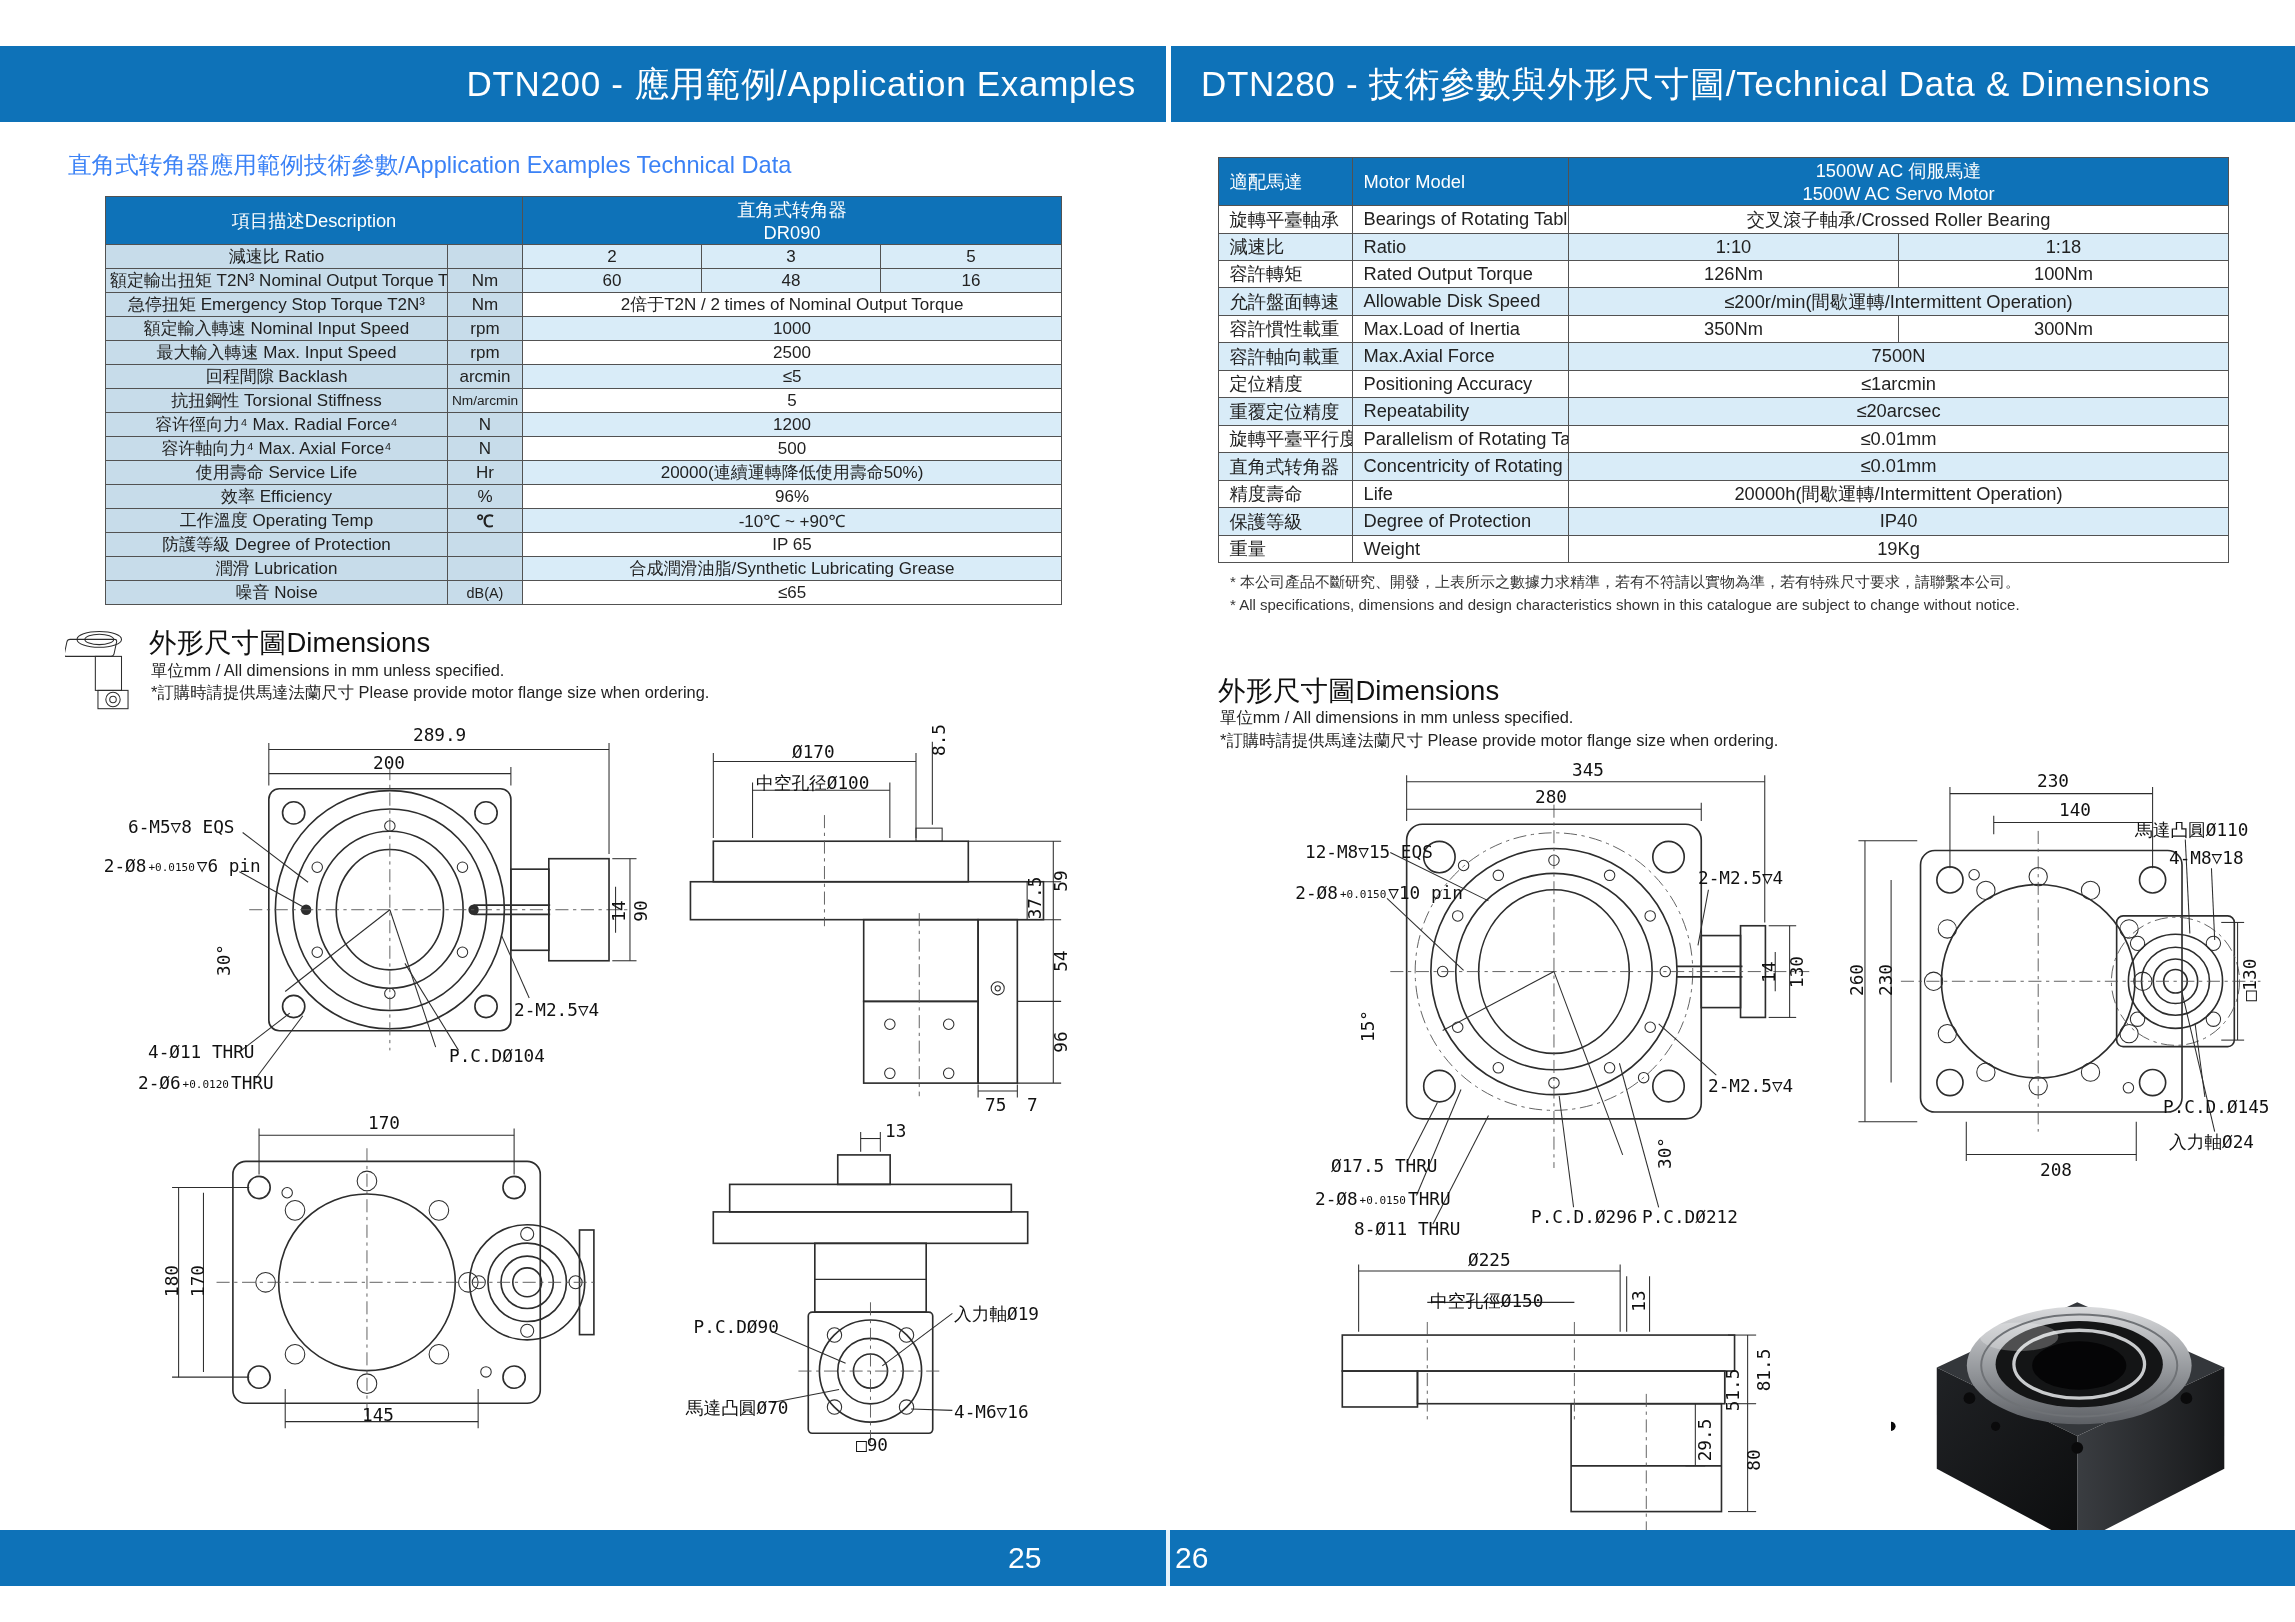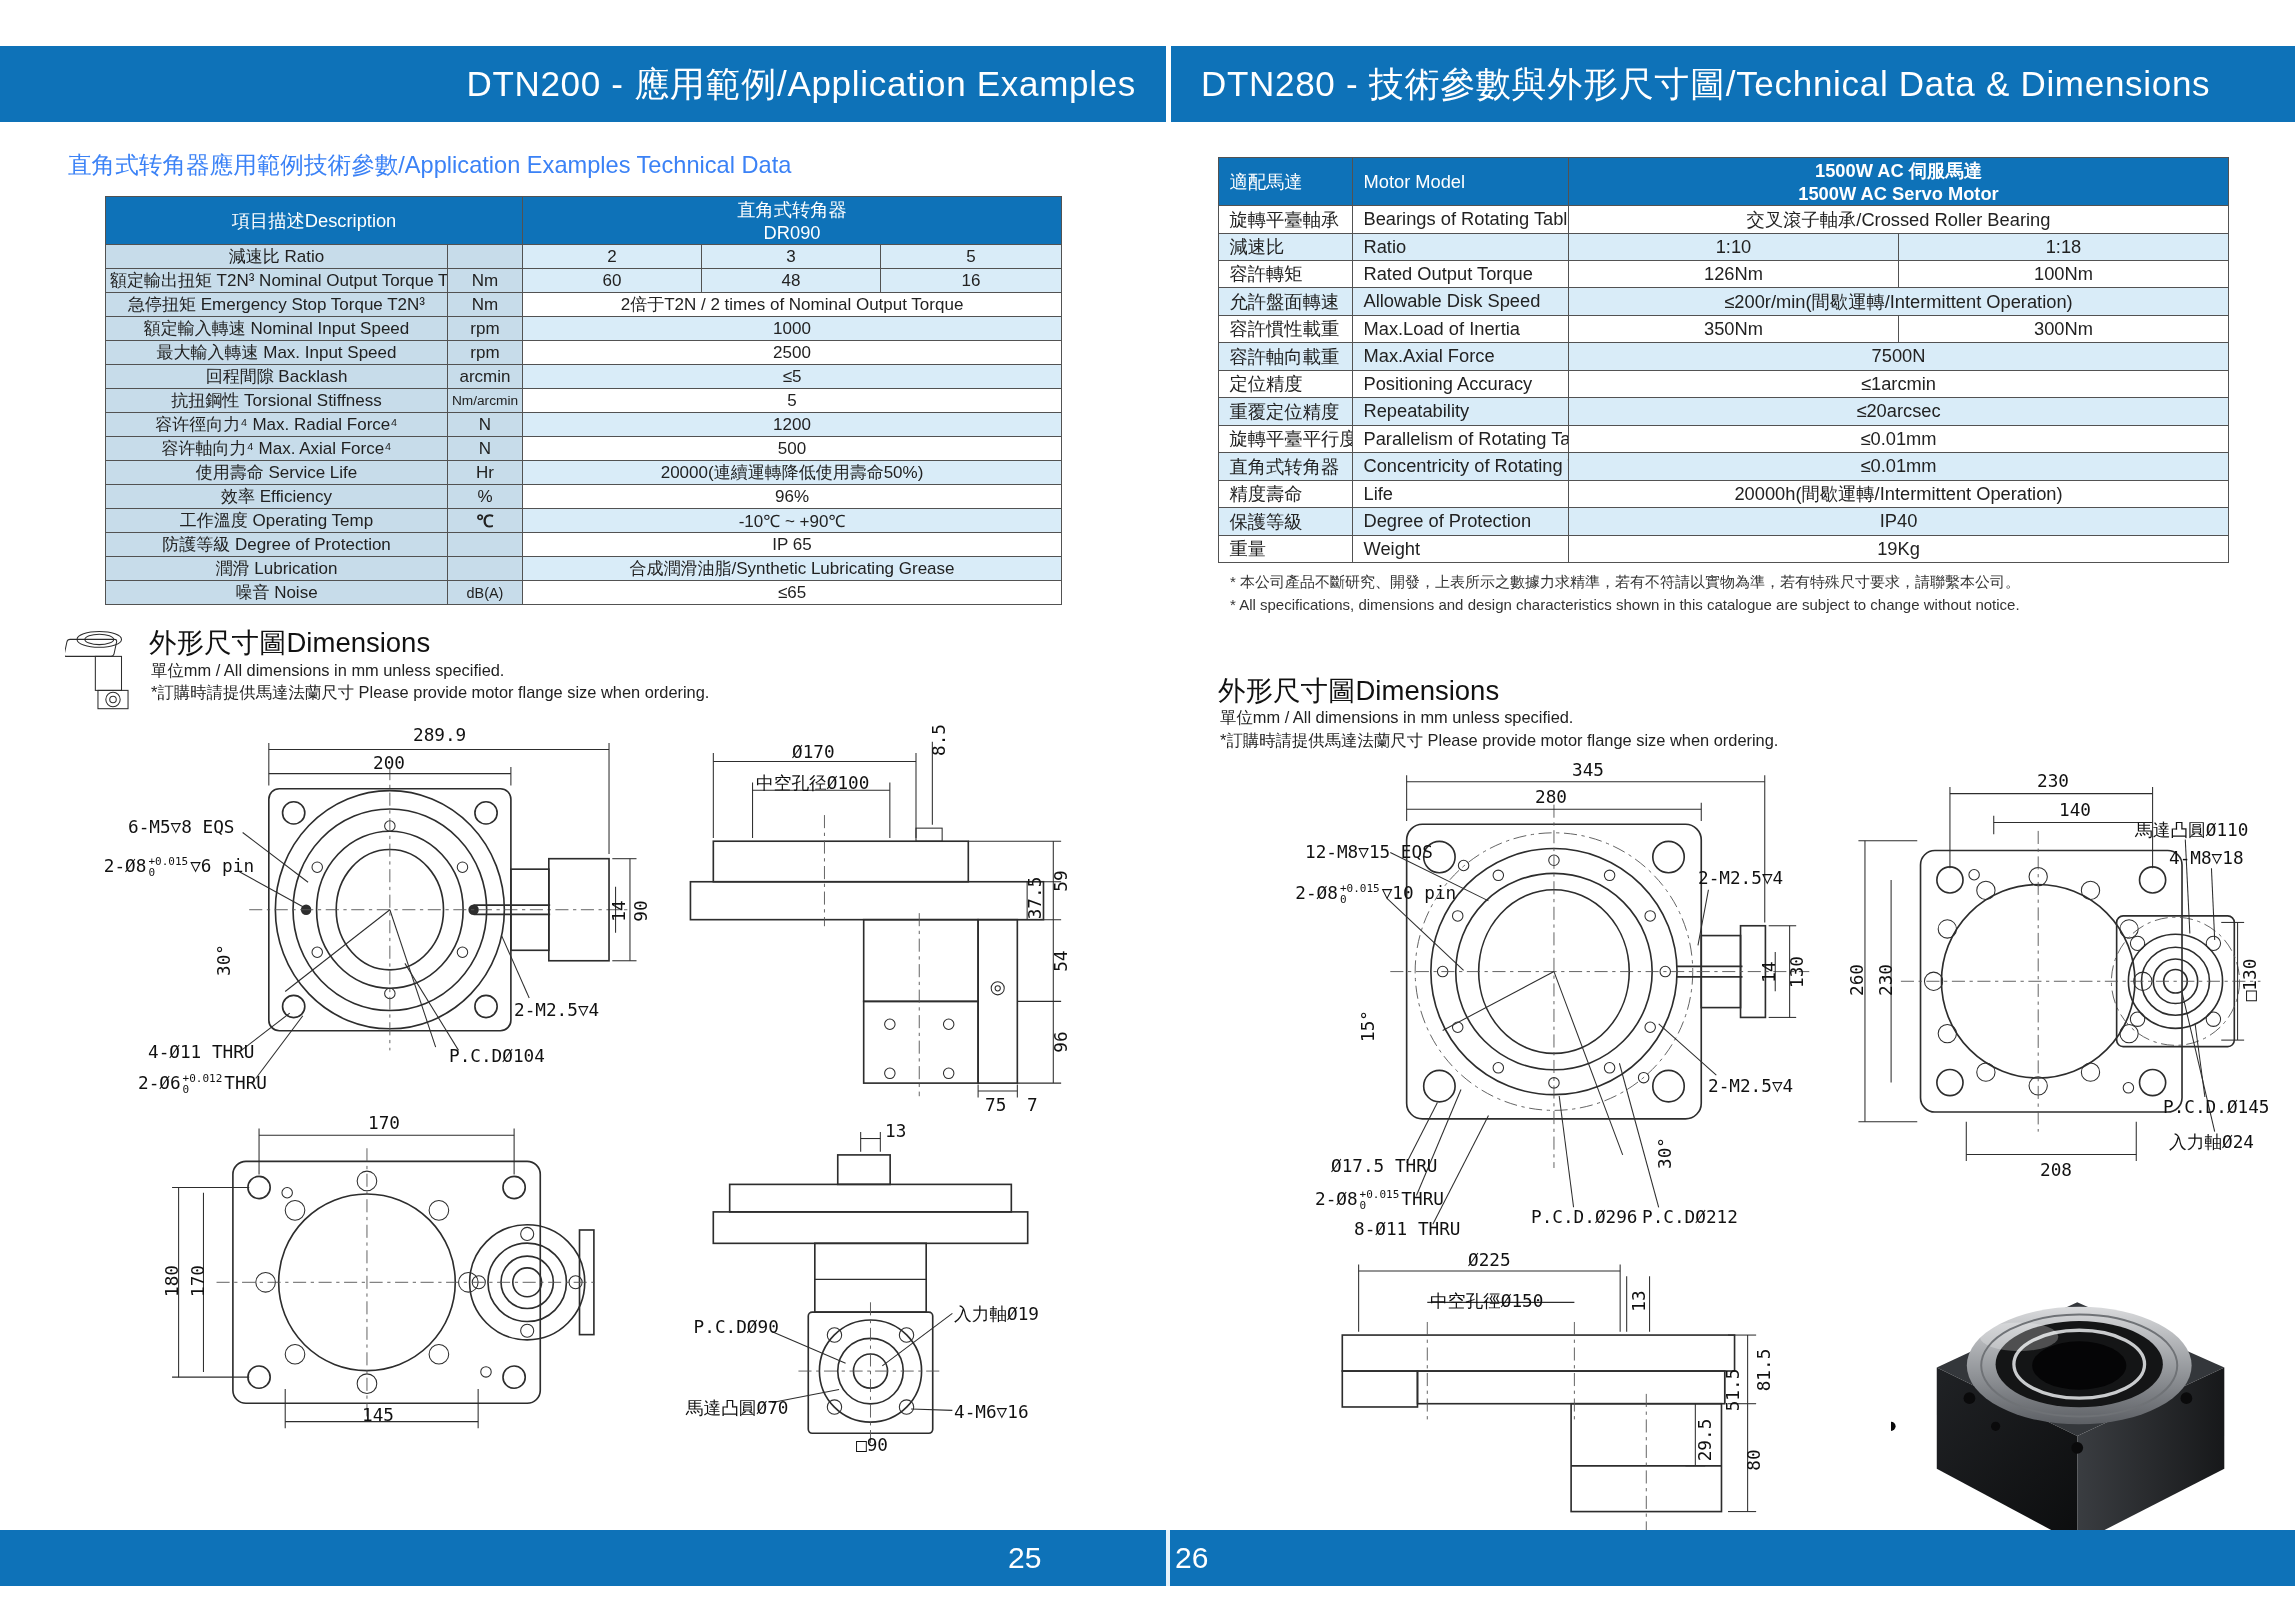--- a/index.html
+++ b/index.html
@@ -362,7 +362,7 @@
       <tr class="hd" style="height:43px">
     <td class="cn">適配馬達</td>
     <td class="en">Motor Model</td>
-    <td colspan="2" style="font-weight:bold">
+    <td colspan="2" style="font-weight:normal">
       <div>1500W AC 伺服馬達</div>
       <div>1500W AC Servo Motor</div>
     </td>

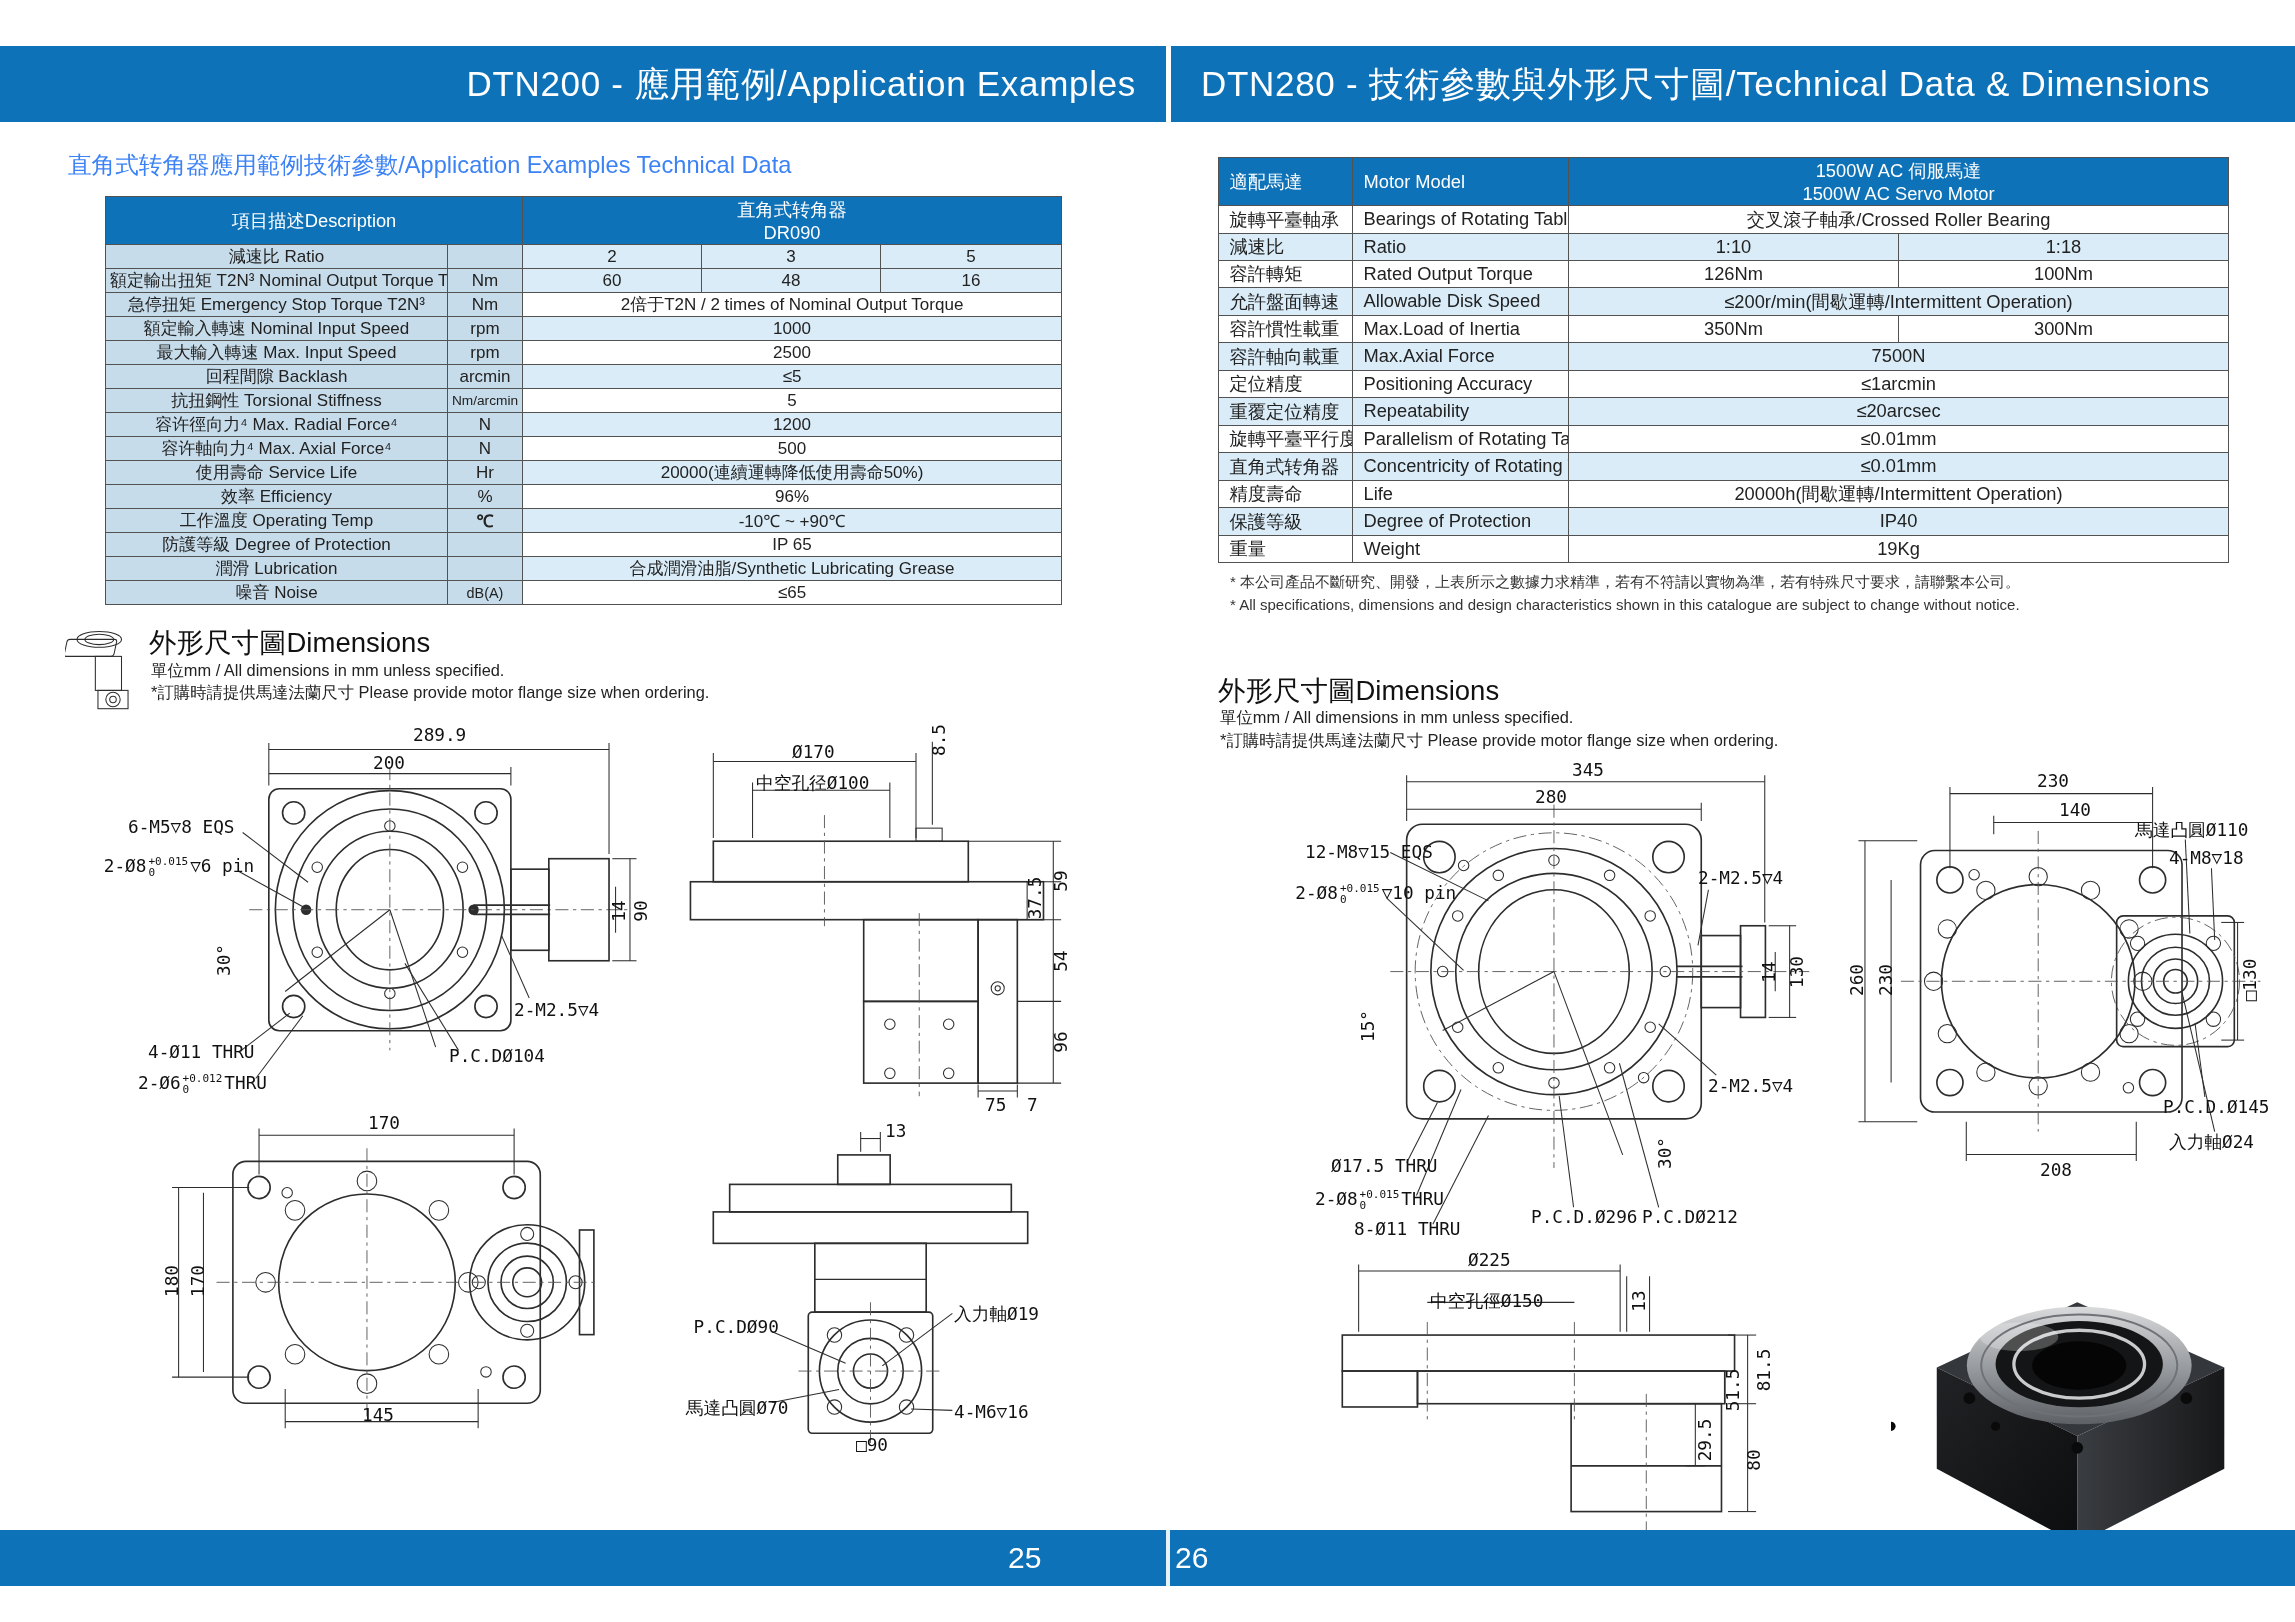--- a/index.html
+++ b/index.html
@@ -30,7 +30,7 @@
   .dl{position:absolute;font-family:"DejaVu Sans Mono","Liberation Mono",monospace;
       font-size:17.7px;color:#111;white-space:nowrap}
   .vl{transform:rotate(-90deg);transform-origin:center}
-  .tol{display:inline-flex;flex-direction:column;font-size:11px;line-height:1.0;
+  .tol{display:inline-flex;flex-direction:row;font-size:11px;line-height:1.0;
        vertical-align:middle;margin:0 2px}
   svg .s{fill:none;stroke:#2d2d2d;stroke-width:2.5}
   svg .t{fill:none;stroke:#2d2d2d;stroke-width:1.6}

